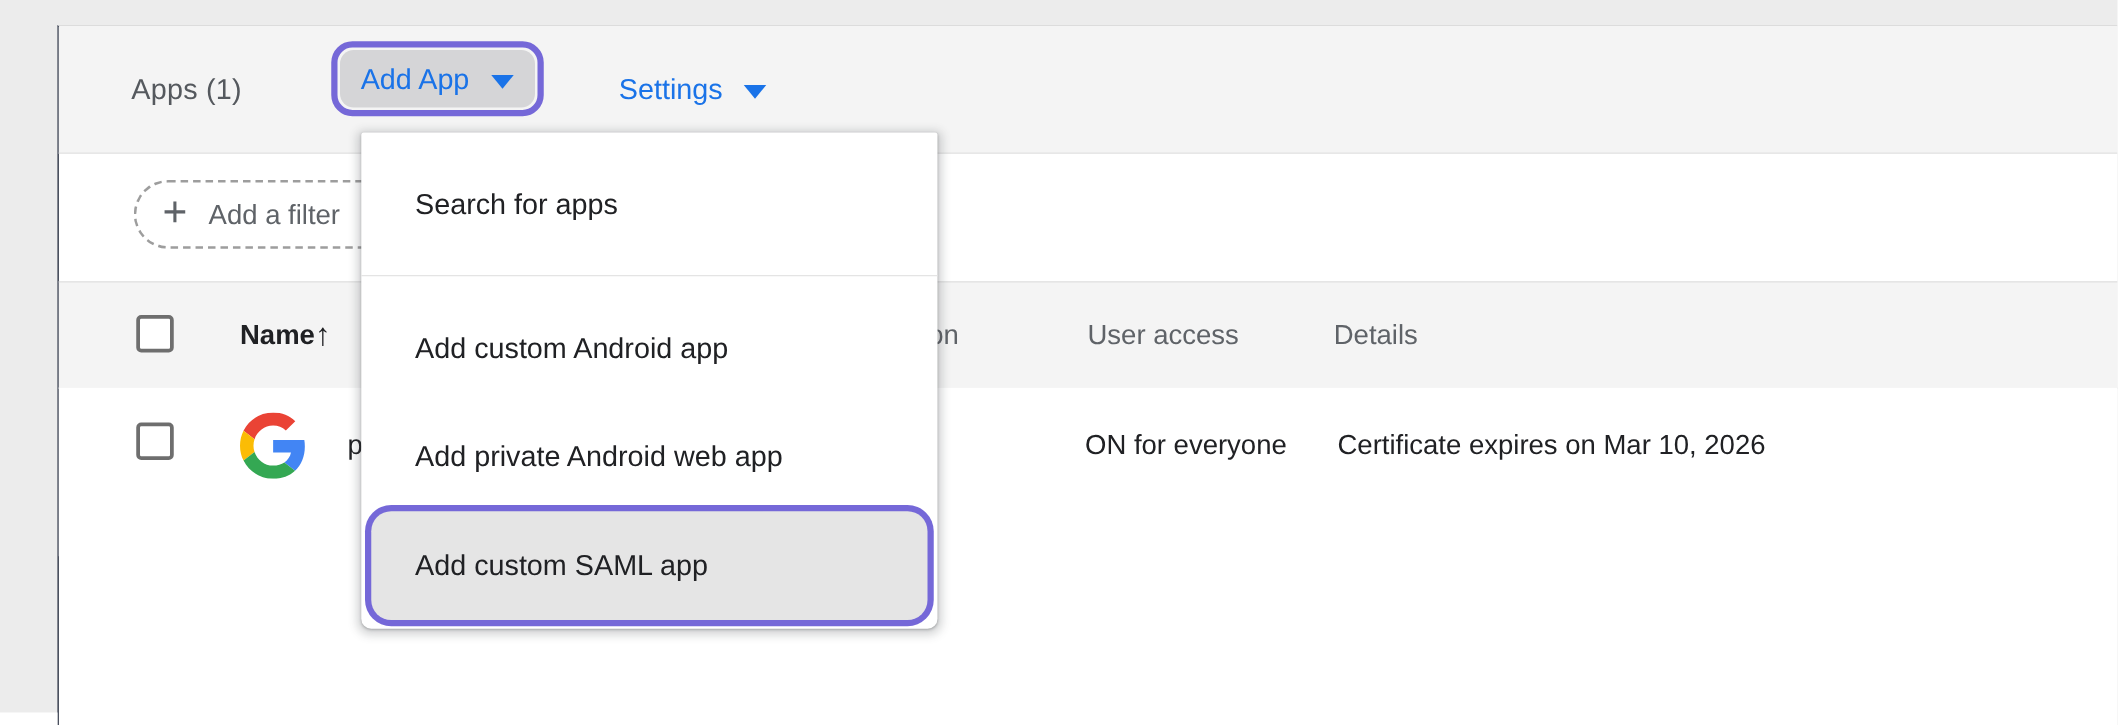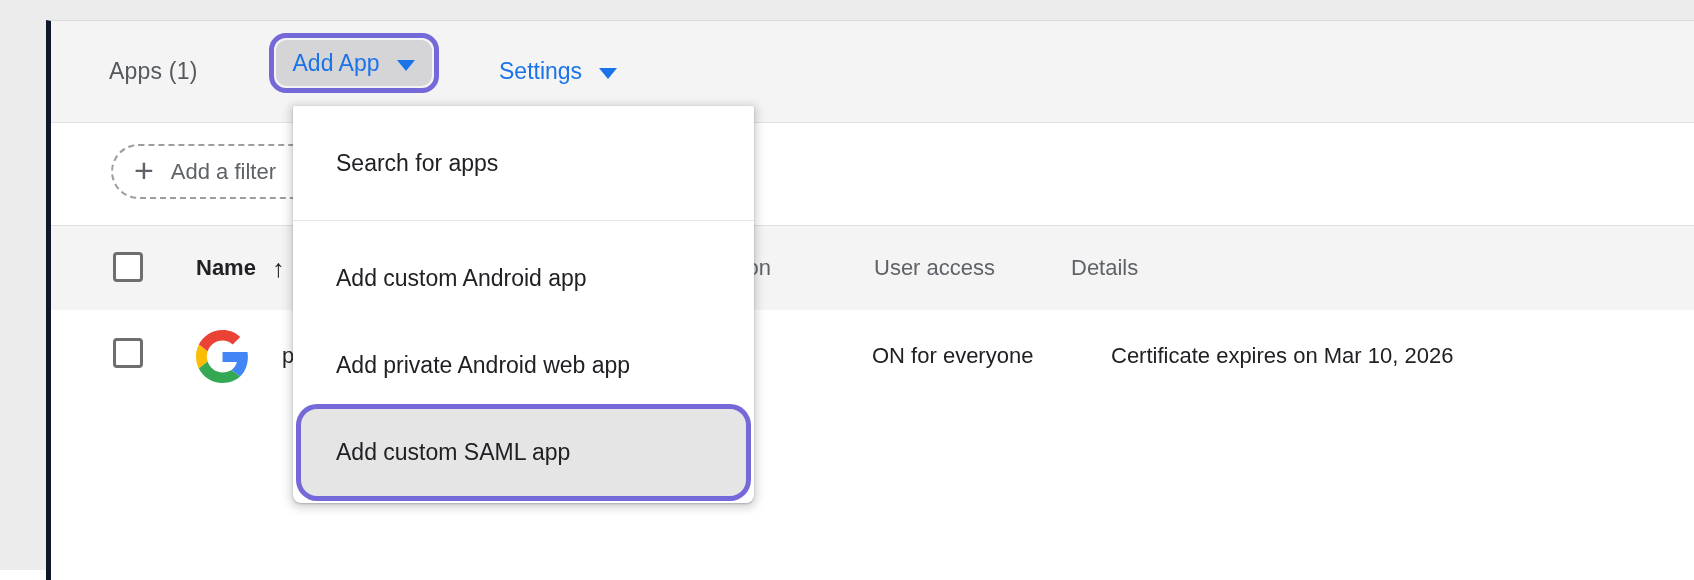--- a/index.html
+++ b/index.html
@@ -12,7 +12,7 @@
   .panel {
     position:absolute; left:46px; top:20px; right:0; bottom:0;
     background:#ffffff;
-    border-left:5px solid #0f172a;
+    border-left:1px solid #0f172a;
     border-top:1px solid #dcdcdc;
   }
   

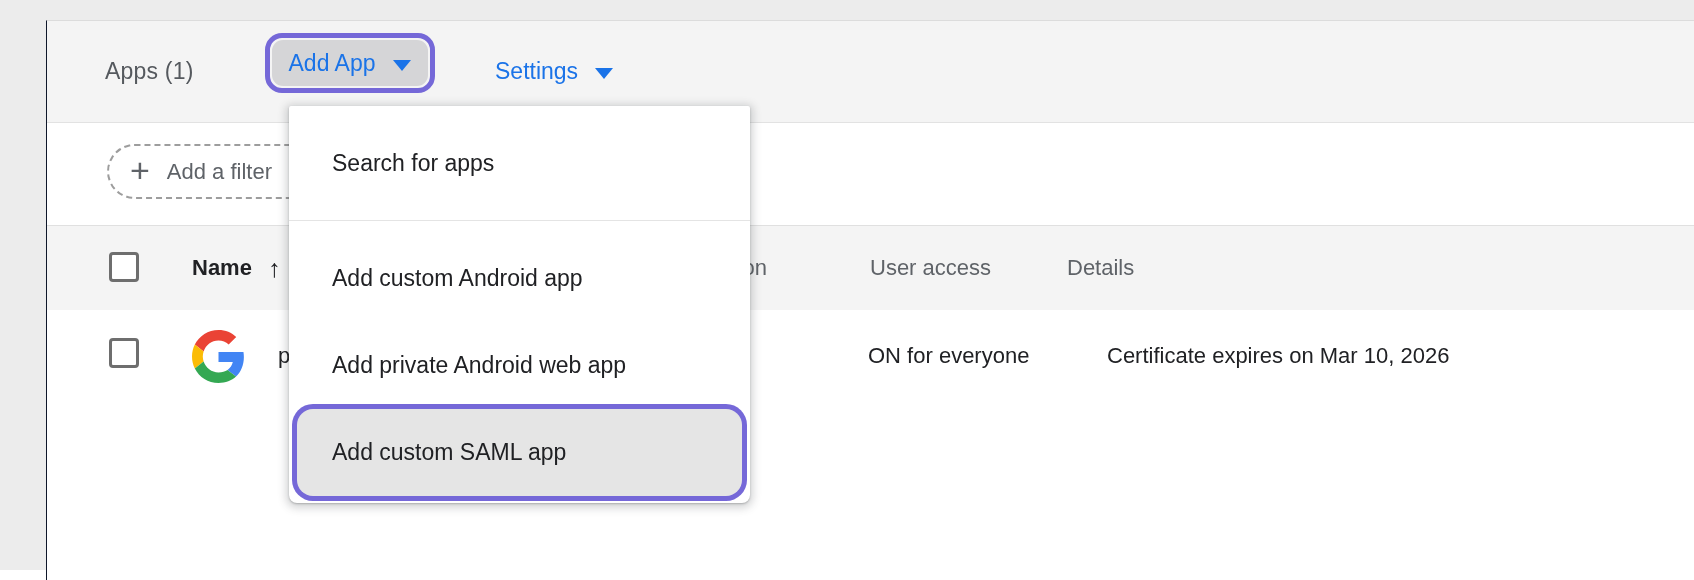--- a/index.html
+++ b/index.html
@@ -71,7 +71,7 @@
     position:absolute; top:0; height:84px; display:flex; align-items:center;
     font-size:22px; color:#5f6368; white-space:nowrap;
   }
-  .th-name { left:145px; gap:16px; font-weight:bold; color:#202124; cursor:pointer;text-align:center; }
+  .th-name { left:145px; gap:0; font-weight:bold; color:#202124; cursor:pointer;text-align:center; }
   .sort-arrow { font-size:25px; color:#202124; font-weight:400; }
   .th-desc { left:610px; }
   .th-access { left:823px; }

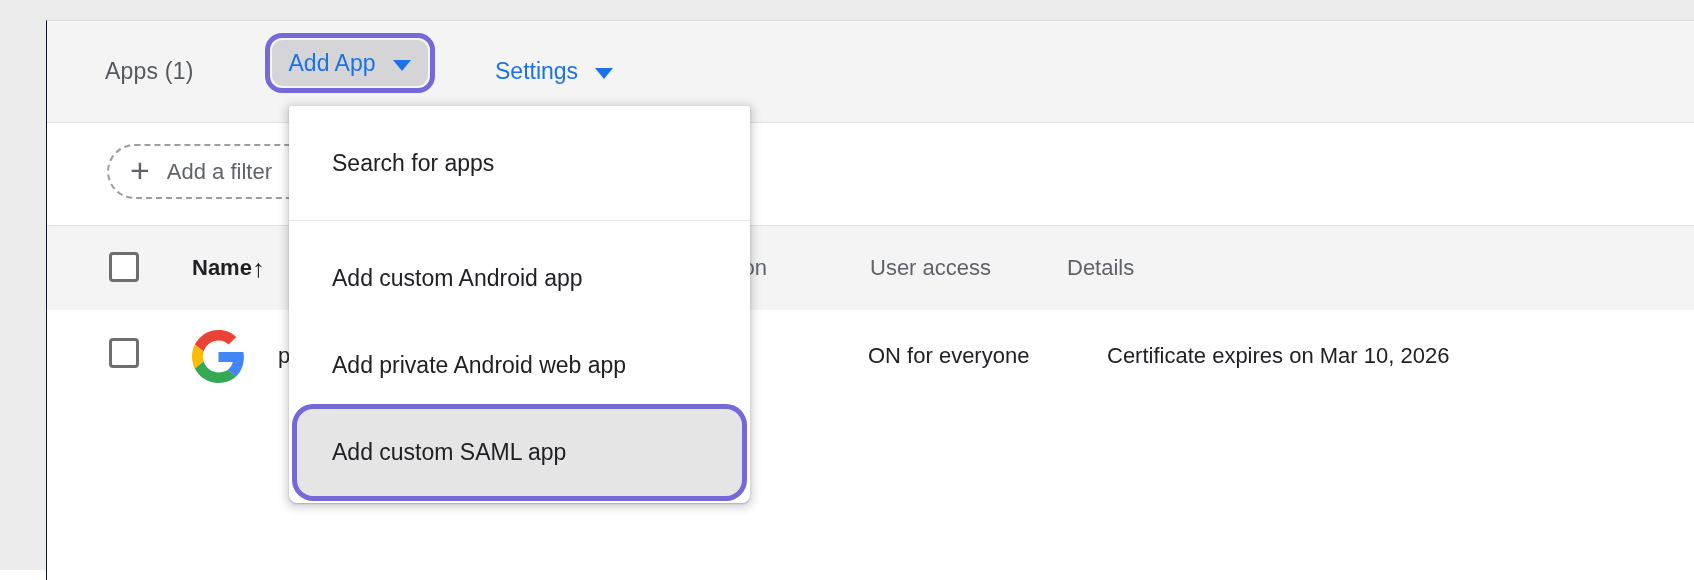--- a/index.html
+++ b/index.html
@@ -85,7 +85,7 @@
   }
   .cell-name { left:231px; }
   .cell-access { left:821px; }
-  .cell-details { left:1060px;text-align:center; }
+  .cell-details { left:1023px;text-align:center; }
   
   .menu {
     position:absolute; left:242px; top:85px; width:461px; height:397px;

